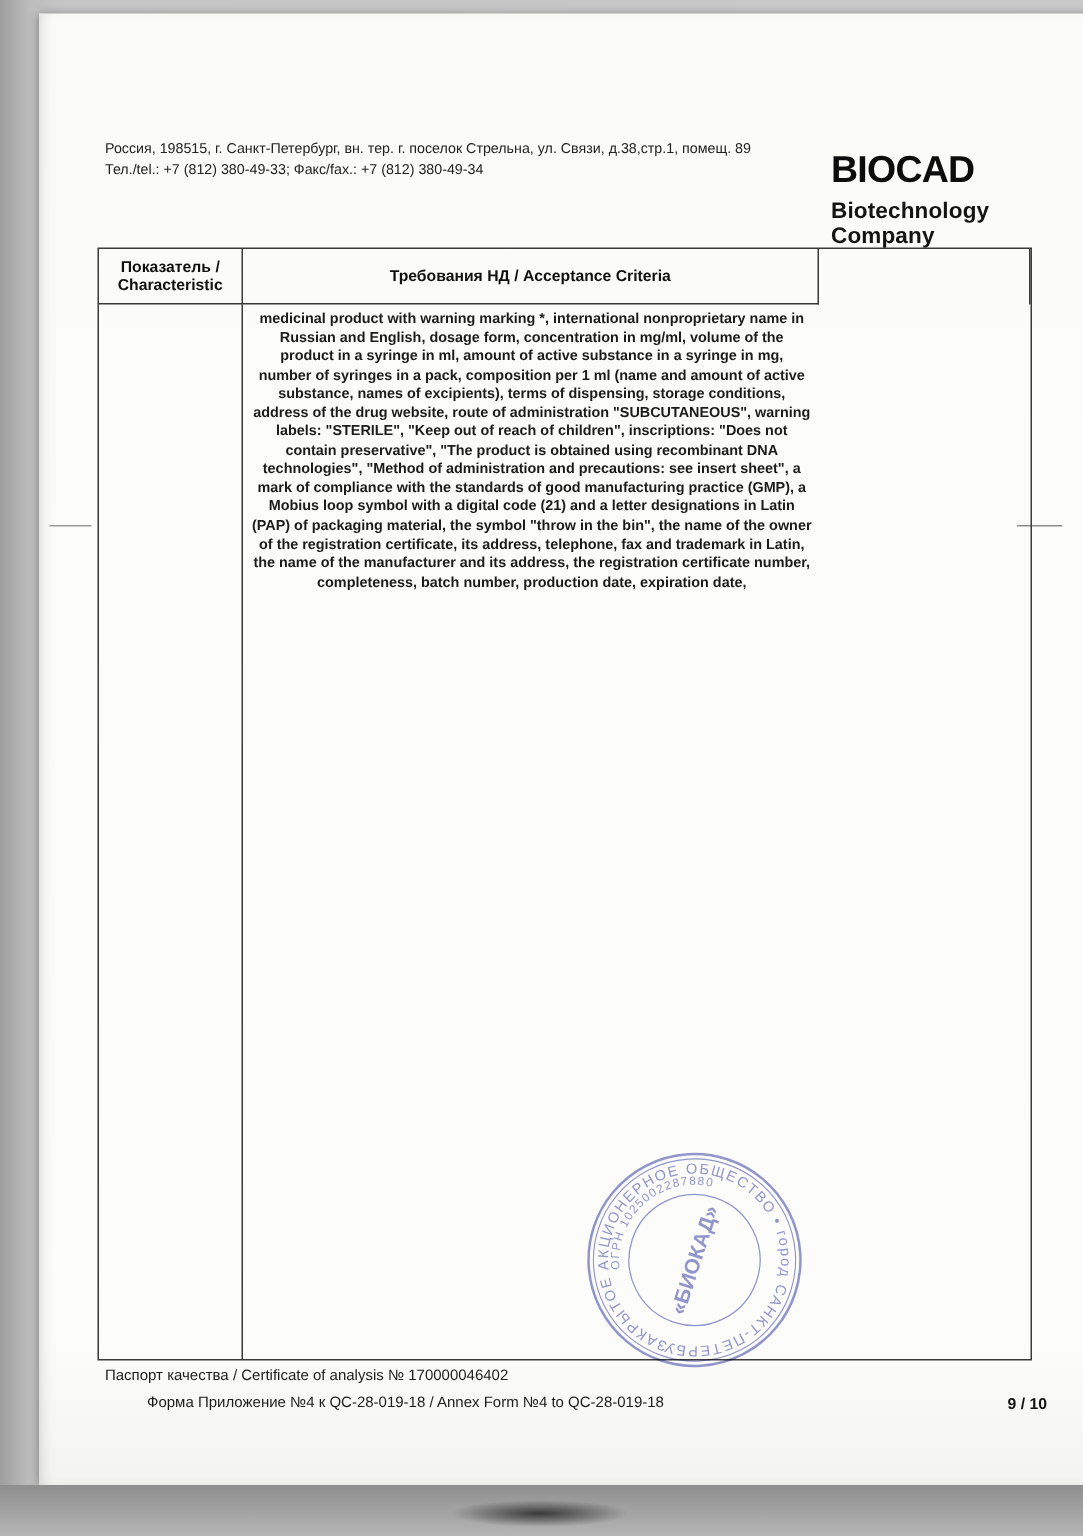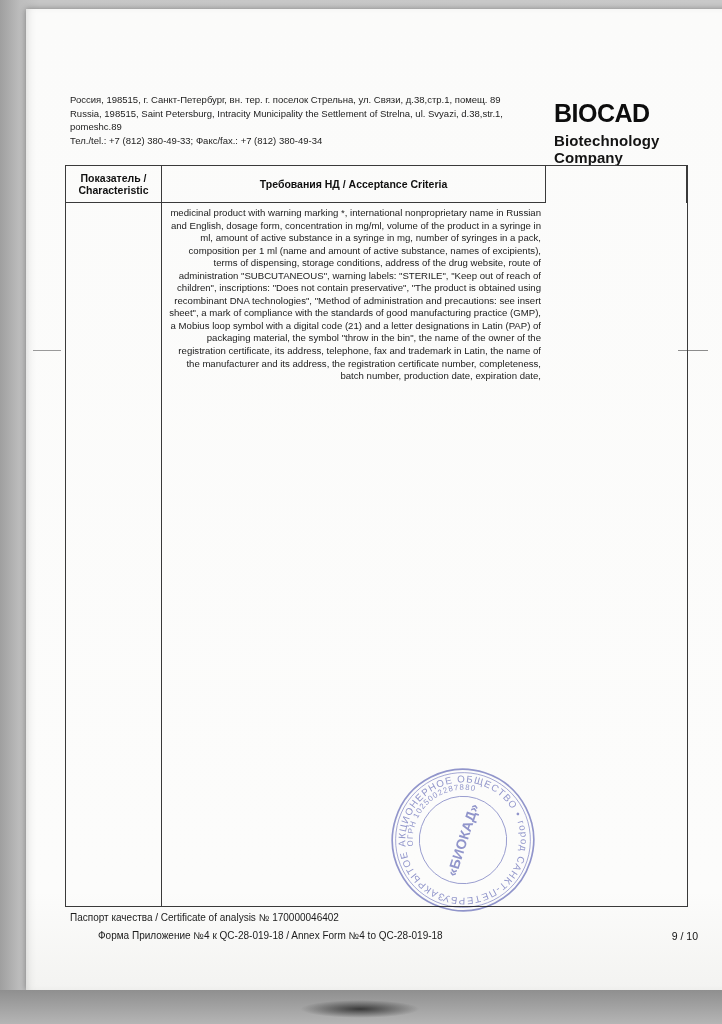--- a/index.html
+++ b/index.html
@@ -93,7 +93,6 @@
 
   <div class="address-block">
     <div>Россия, 198515, г. Санкт-Петербург, вн. тер. г. поселок Стрельна, ул. Связи, д.38,стр.1, помещ. 89</div>
-    <div>Russia, 198515, Saint Petersburg, Intracity Municipality the Settlement of Strelna, ul. Svyazi, d.38,str.1, pomeshc.89</div>
     <div>Тел./tel.: +7 (812) 380-49-33; Факс/fax.: +7 (812) 380-49-34</div>
   </div>
 

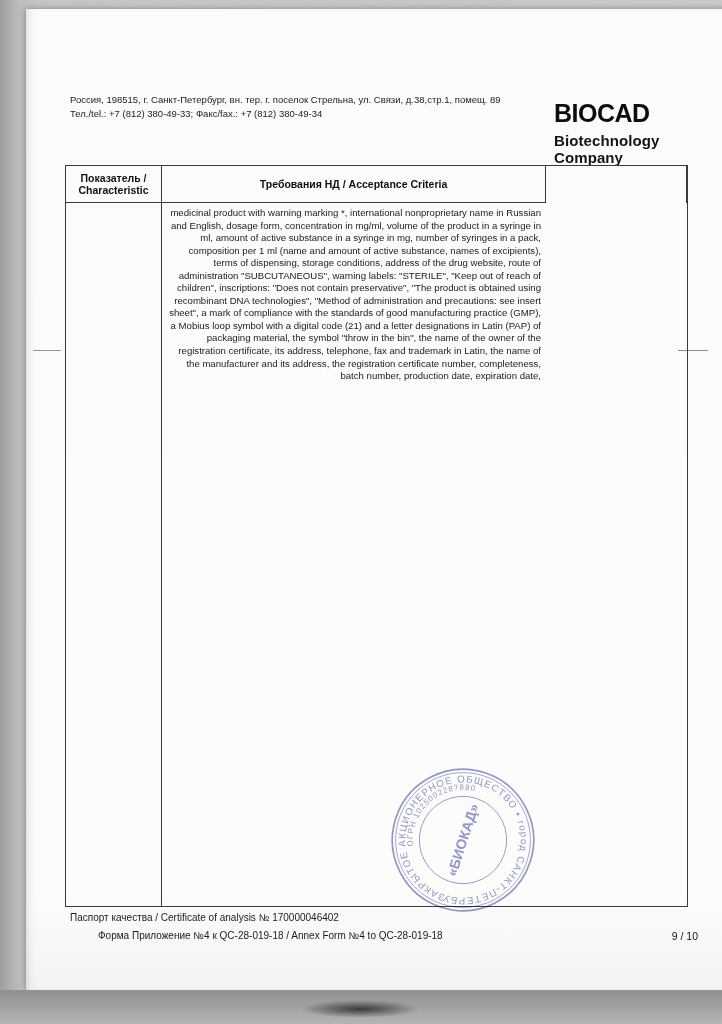--- a/index.html
+++ b/index.html
@@ -63,7 +63,7 @@
   .cell.body{padding:4px 5px 4px 6px;}
   .result-text{
     font-size:9.6px;line-height:12.55px;color:#1b1b1b;
-    letter-spacing:0px;word-spacing:0px;text-align:right;
+    letter-spacing:0px;word-spacing:0px;text-align:center;font-weight:bold;
   }
 
   

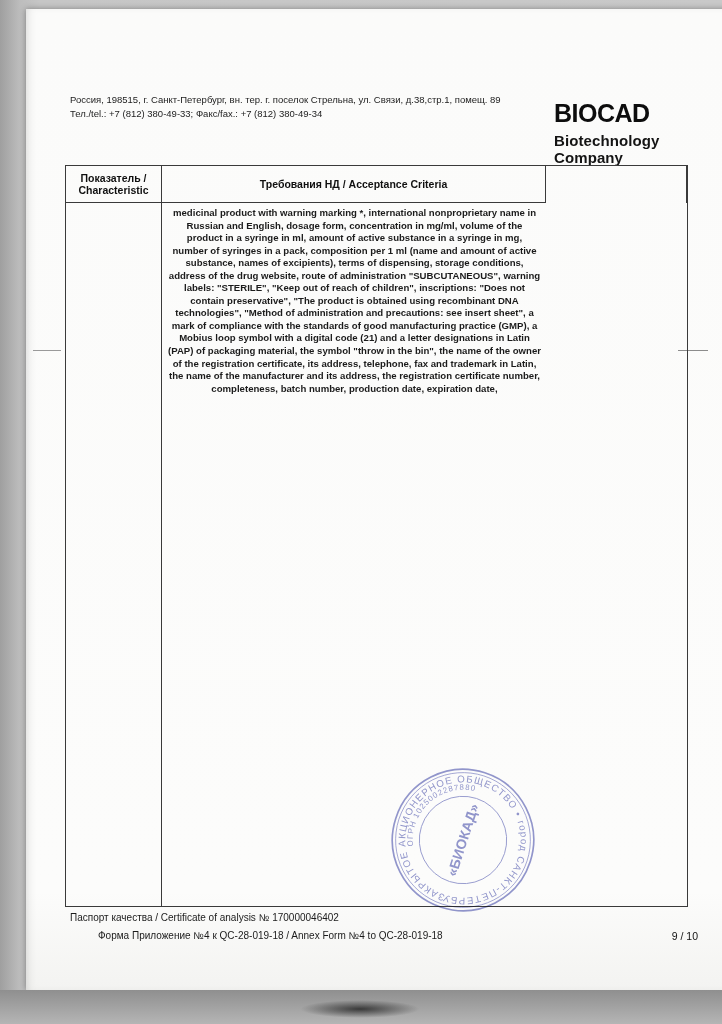--- a/index.html
+++ b/index.html
@@ -74,7 +74,7 @@
     position:absolute;left:44px;top:921px;font-size:10px;color:#1b1b1b;margin-left:28px;
   }
   .page-number{
-    position:absolute;right:32px;top:921px;font-size:10.5px;font-weight:400;color:#111;padding-left:44px;
+    position:absolute;right:32px;top:921px;font-size:10.5px;font-weight:700;color:#111;padding-left:44px;
   }
 
   

